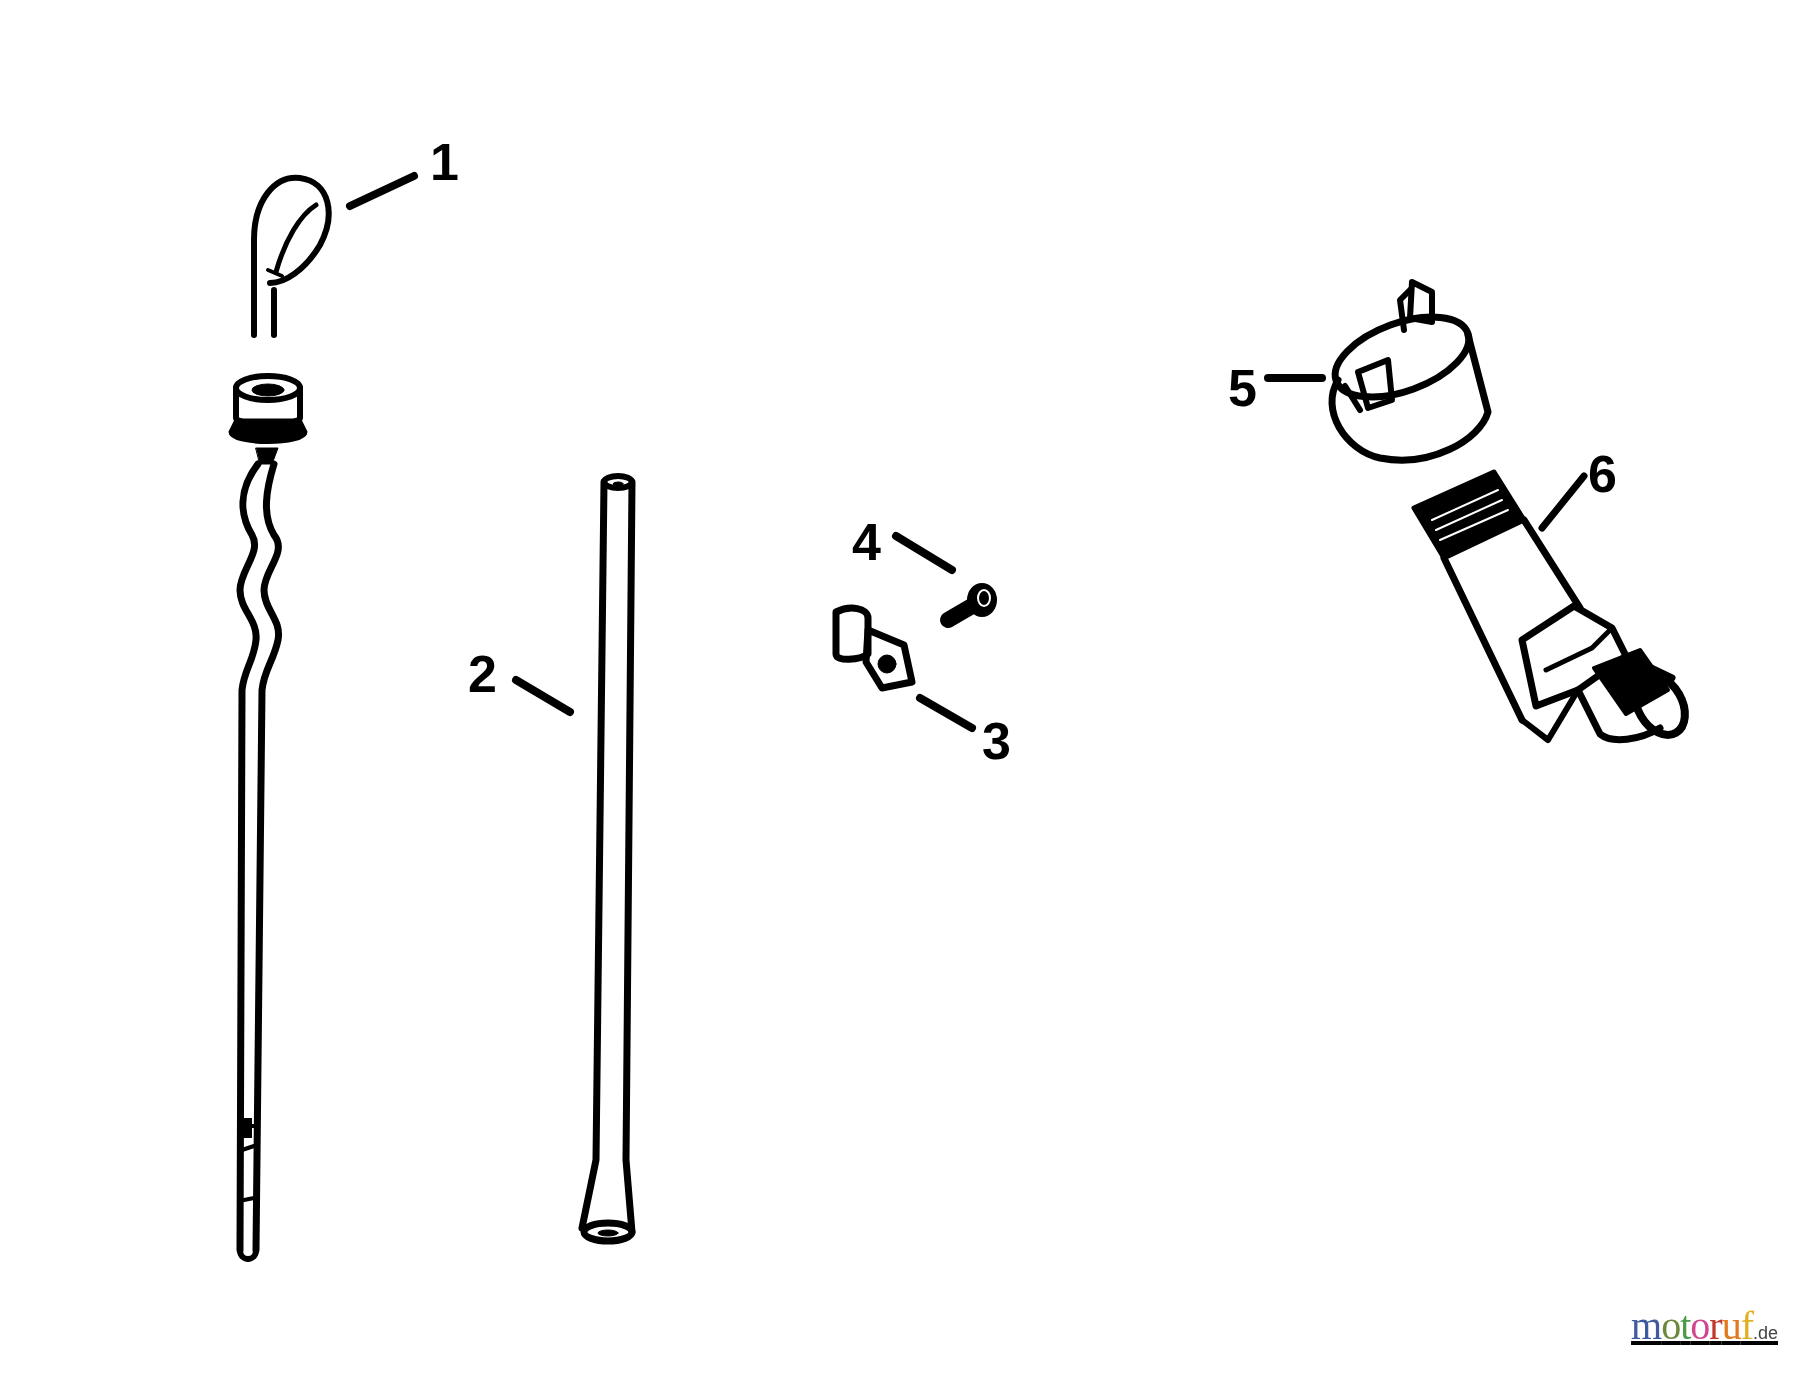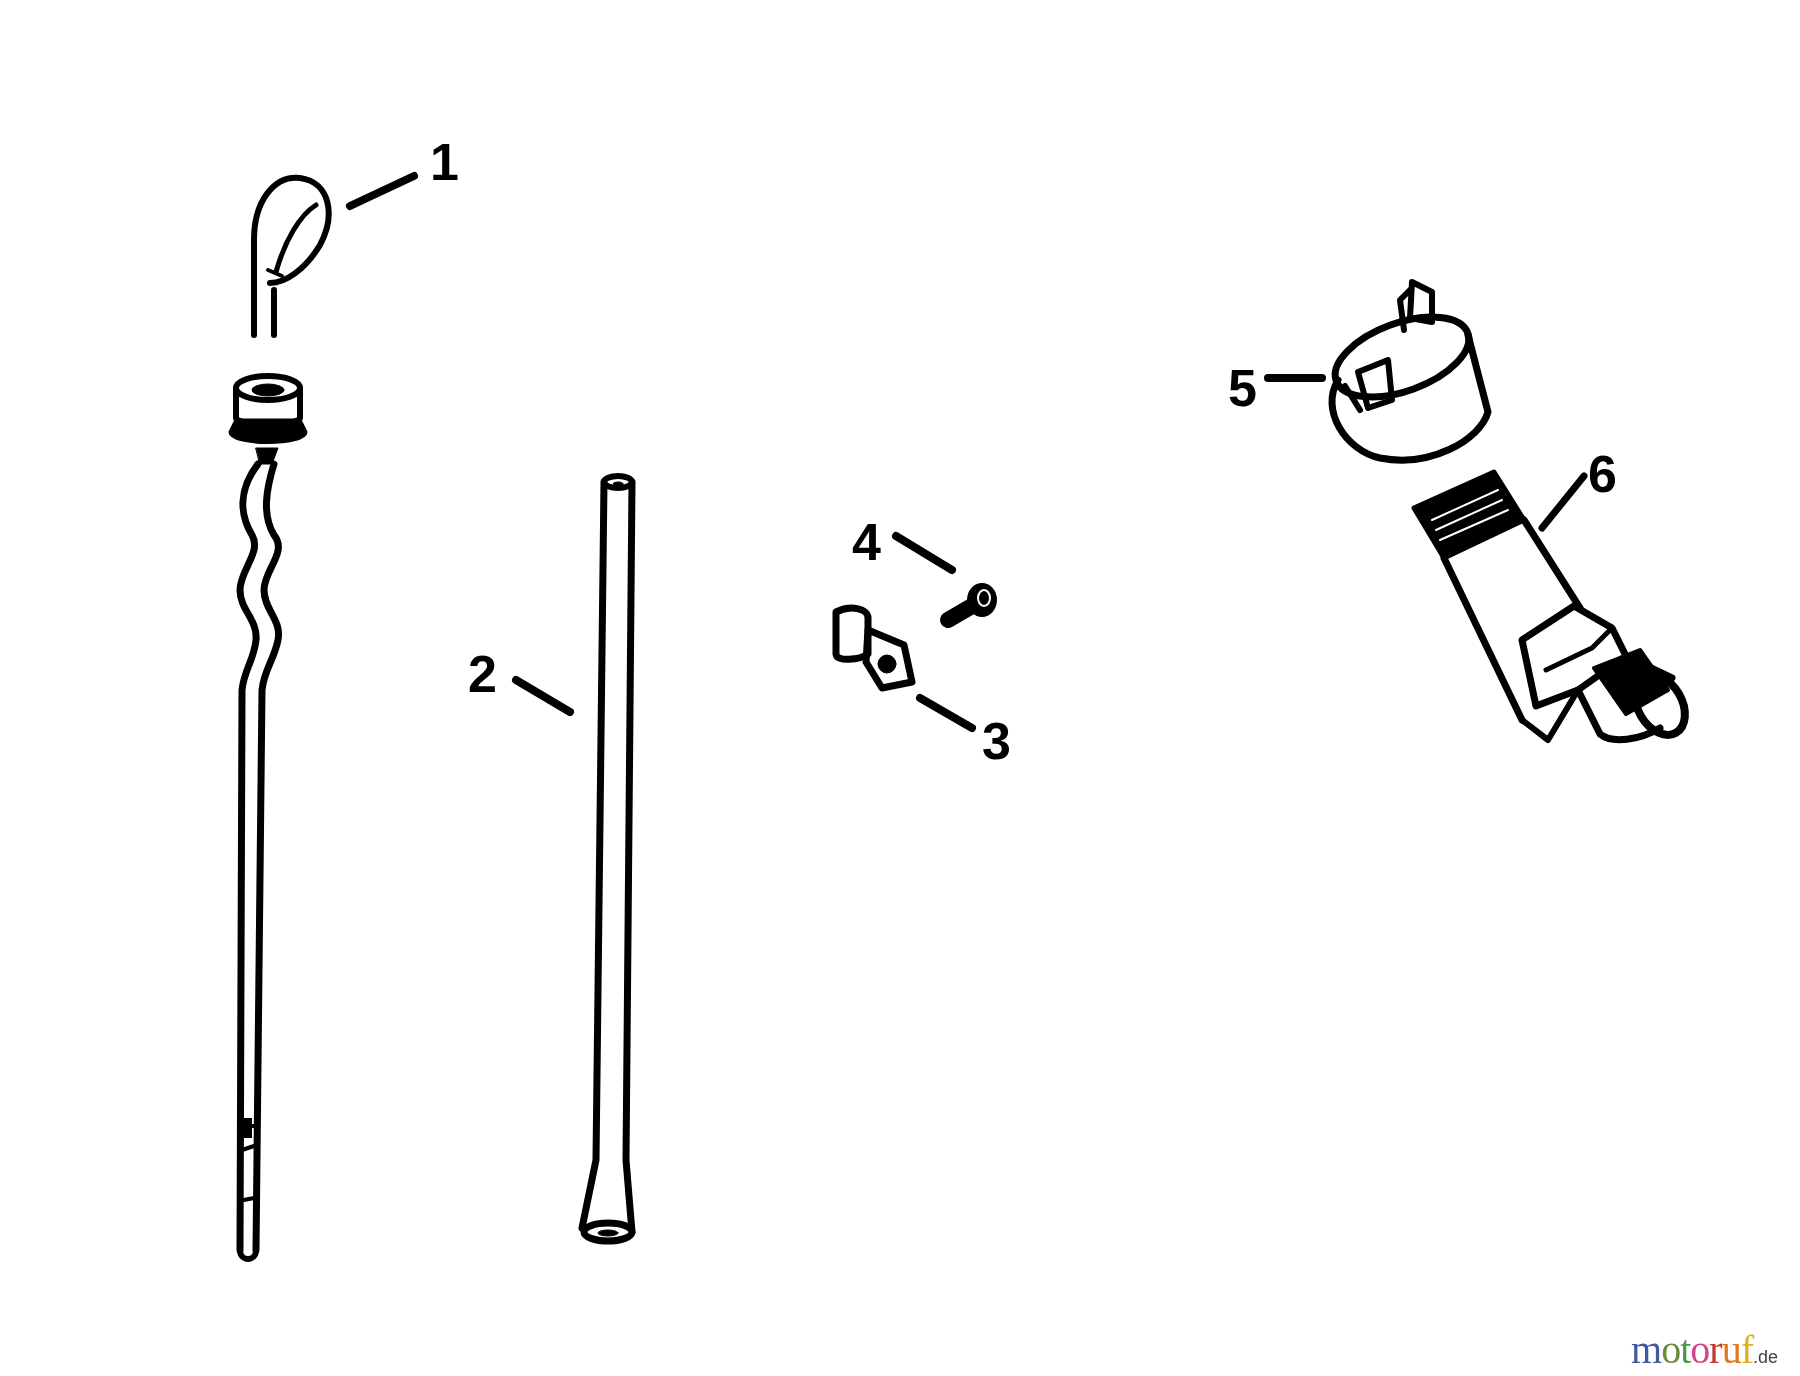--- a/index.html
+++ b/index.html
@@ -6,7 +6,7 @@
   body { width: 1800px; height: 1376px; position: relative; overflow: hidden; font-family: "Liberation Sans", sans-serif; }
   #diagram { position: absolute; left: 0; top: 0; width: 1800px; height: 1376px; }
   .callout { position: absolute; font-family: "Liberation Sans", sans-serif; font-weight: bold; font-size: 52px; color: #000; line-height: 1; }
-  .watermark { position: absolute; right: 22px; bottom: 6px; font-family: "Liberation Serif", serif; font-size: 40px; letter-spacing: -1px; line-height: 1; }
+  .watermark { position: absolute; right: 22px; bottom: 30px; font-family: "Liberation Serif", serif; font-size: 40px; letter-spacing: -1px; line-height: 1; text-decoration: underline; }
   .watermark .tld { font-family: "Liberation Sans", sans-serif; font-size: 18px; color: #444; letter-spacing: 0; }
   .frag { position: absolute; left: 6px; bottom: 0; height: 5px; }
 </style>

